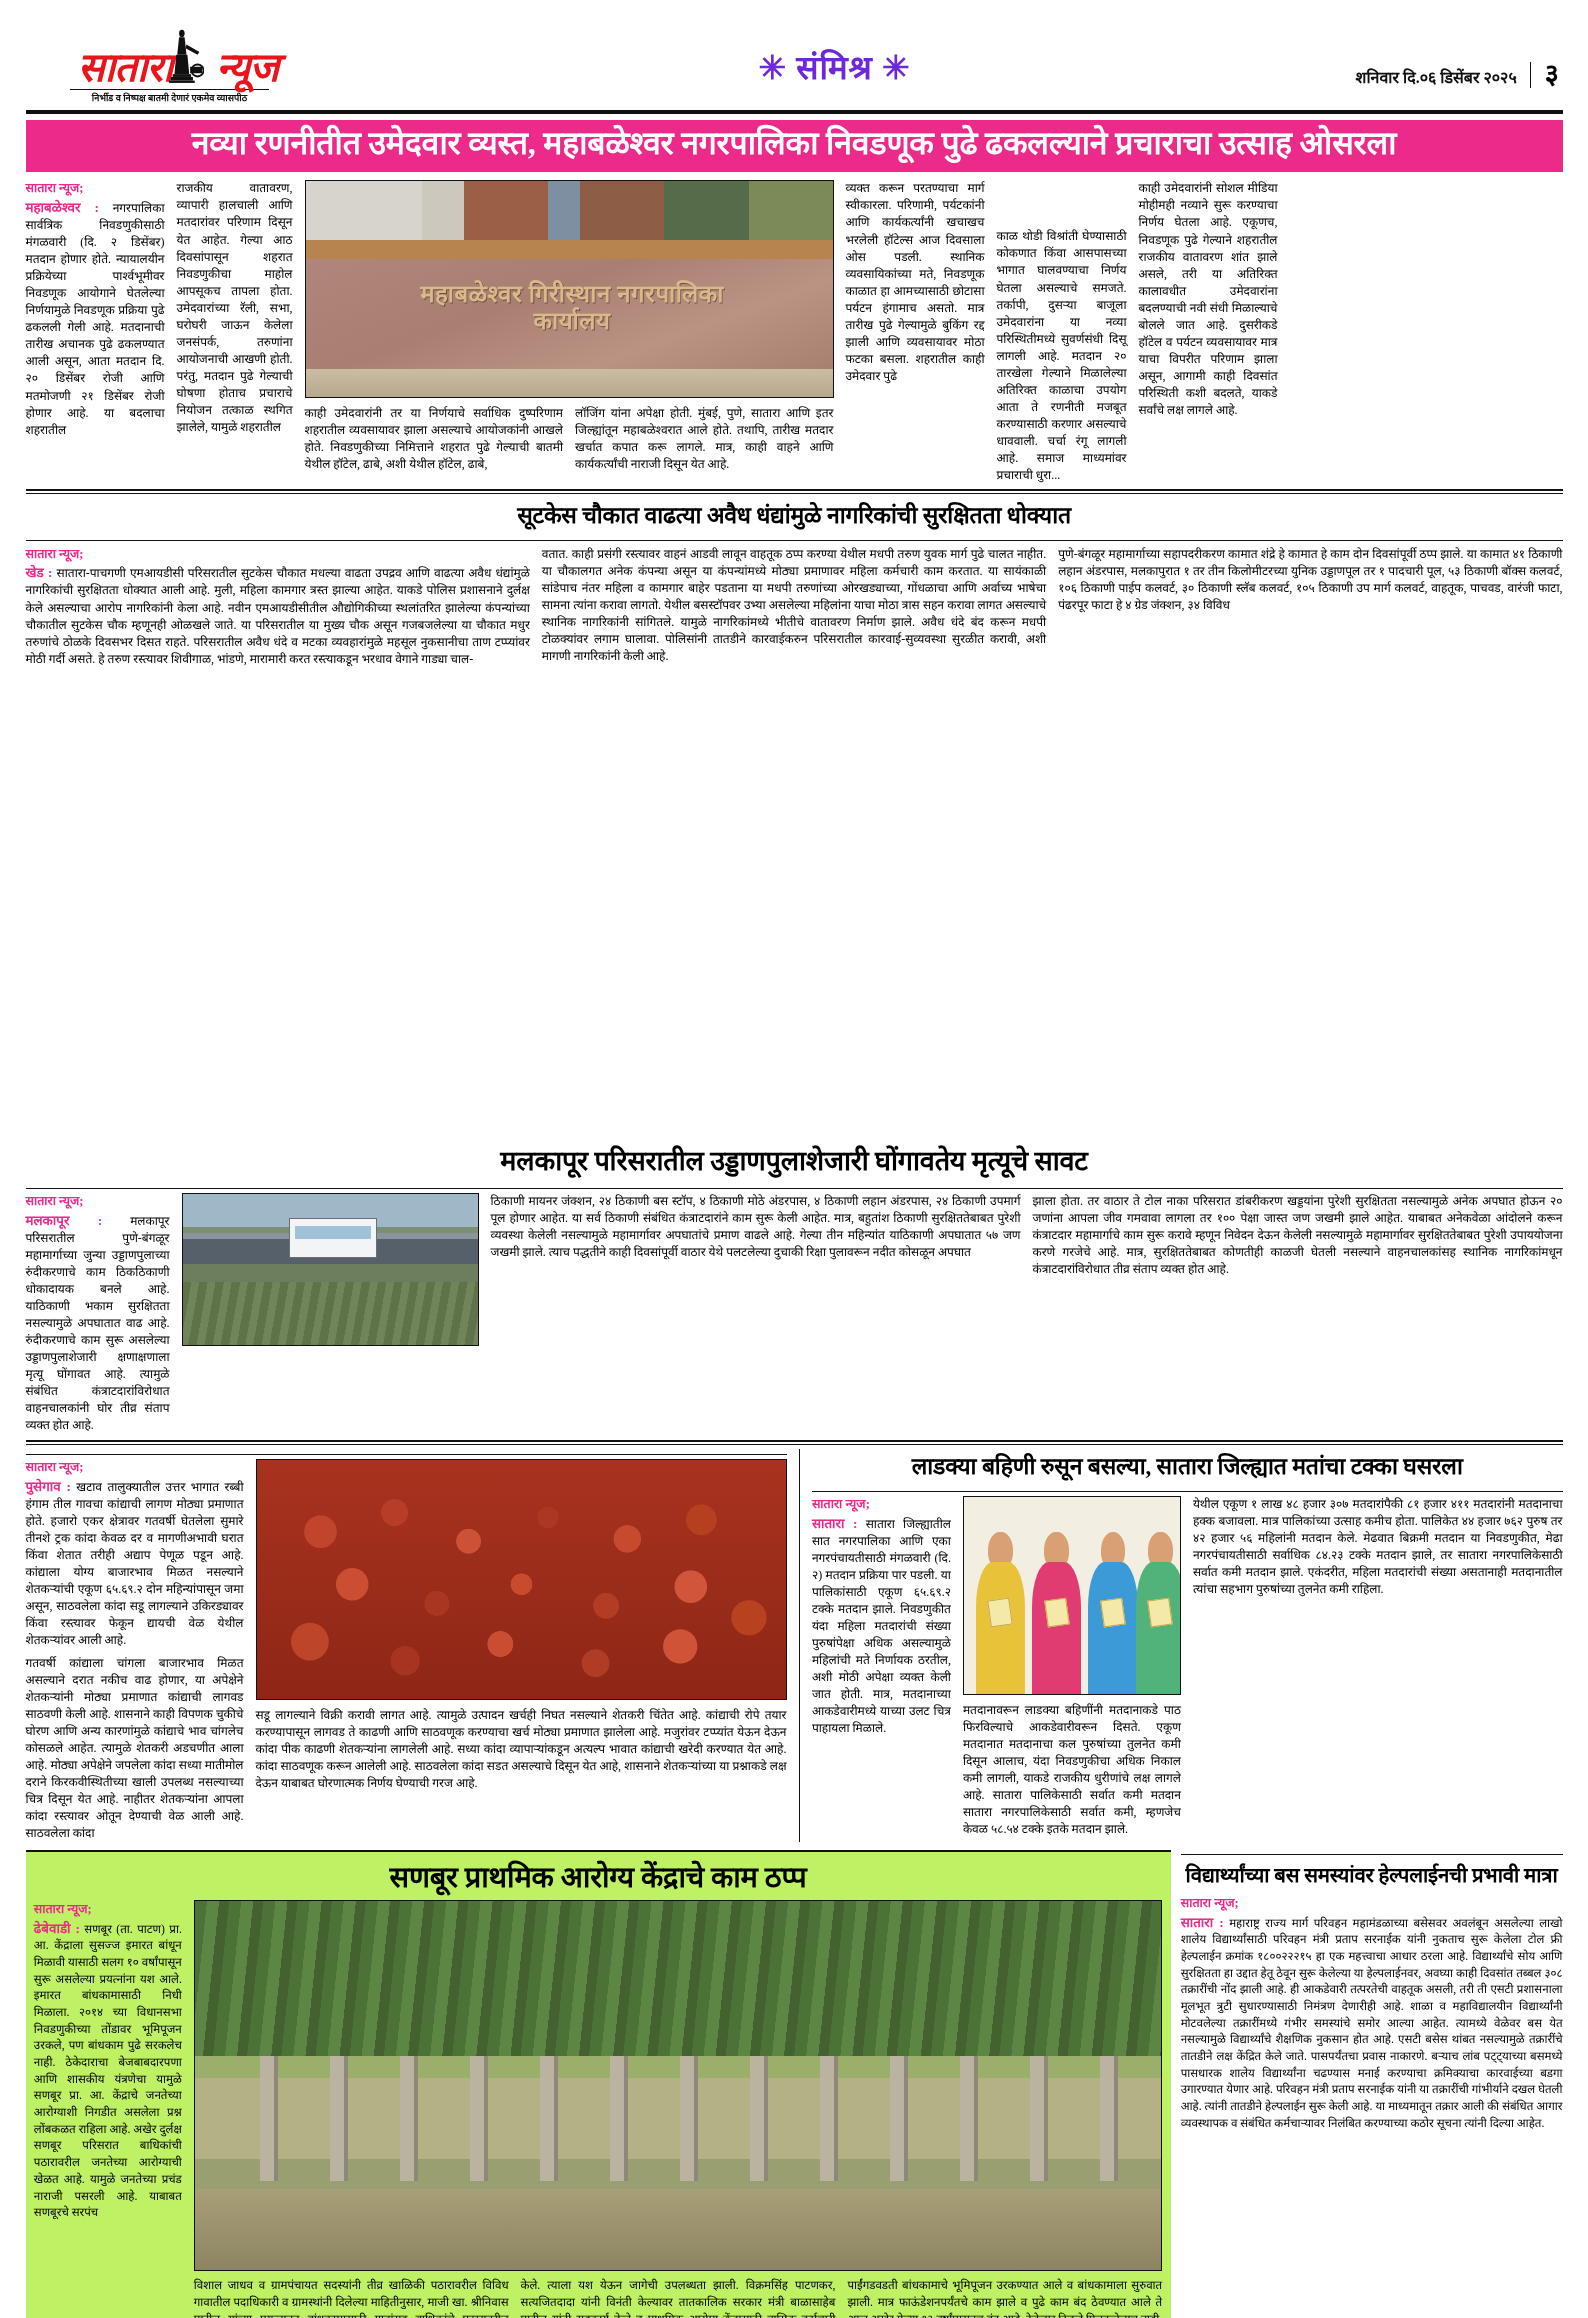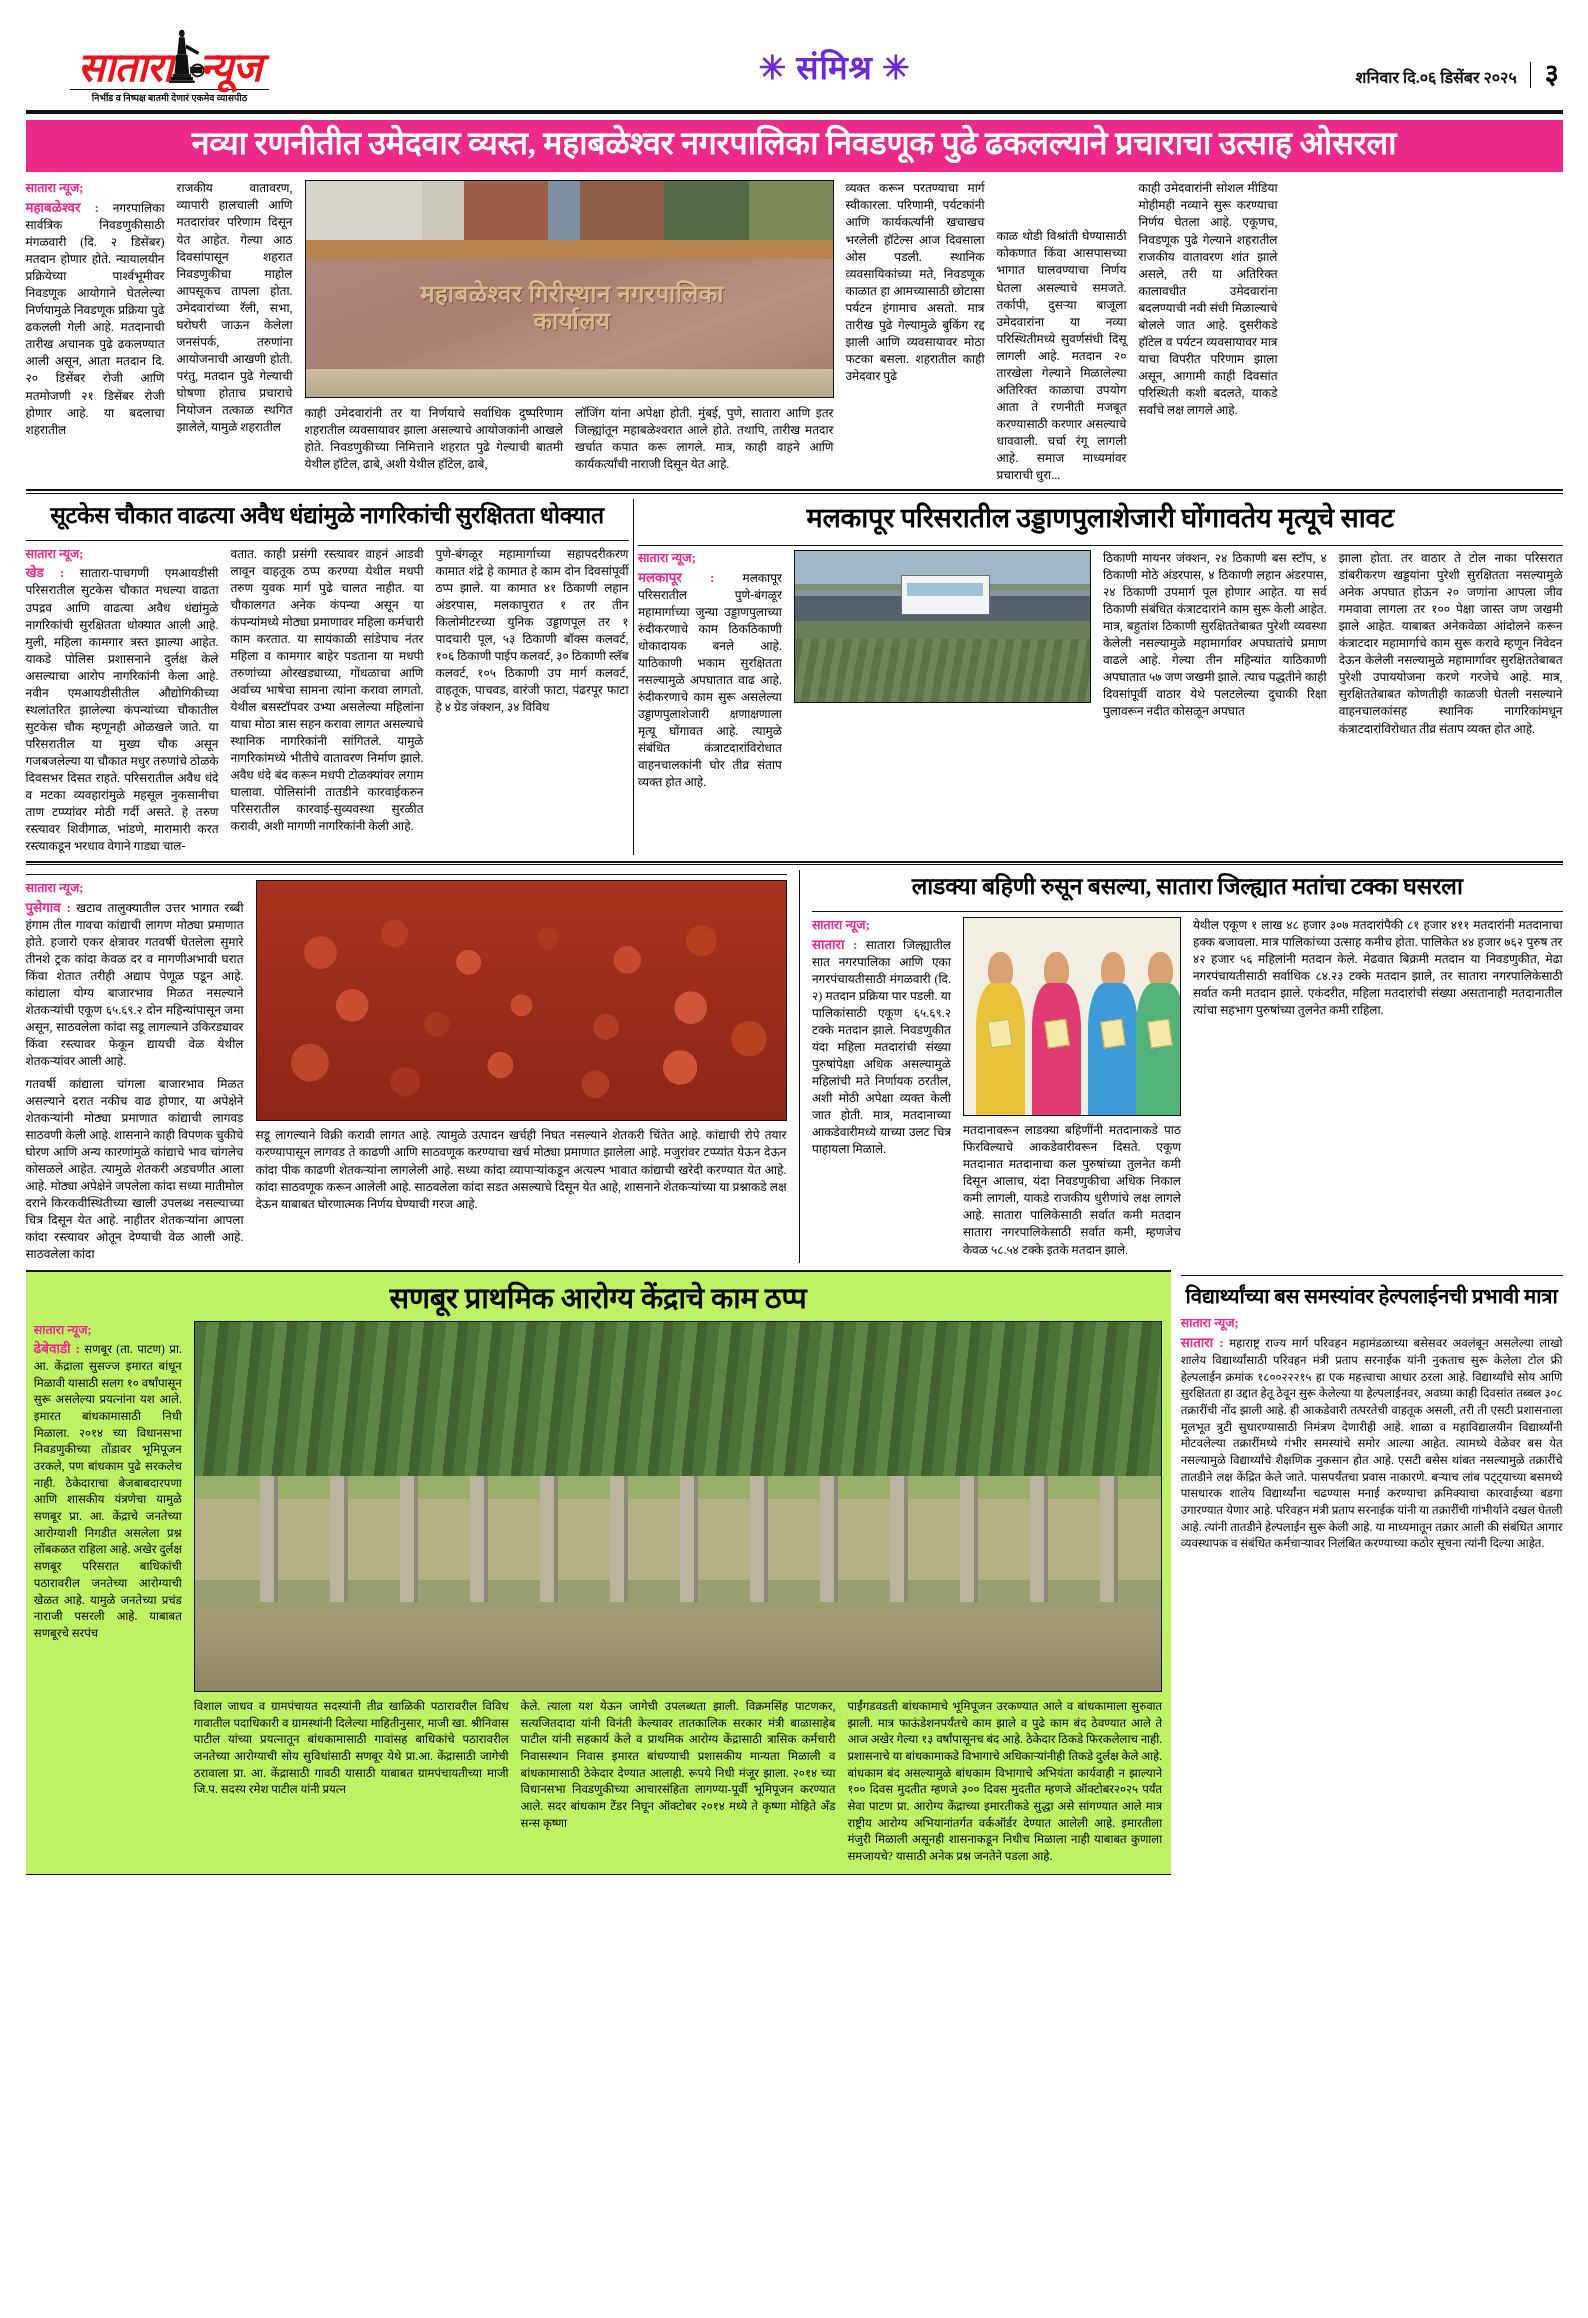--- a/index.html
+++ b/index.html
@@ -48,6 +48,7 @@
     font-style: italic;
     letter-spacing: -0.9px;
     line-height: 1;
+    margin-left: 17px;
   }
   .logo-statue {
     width: 36px;

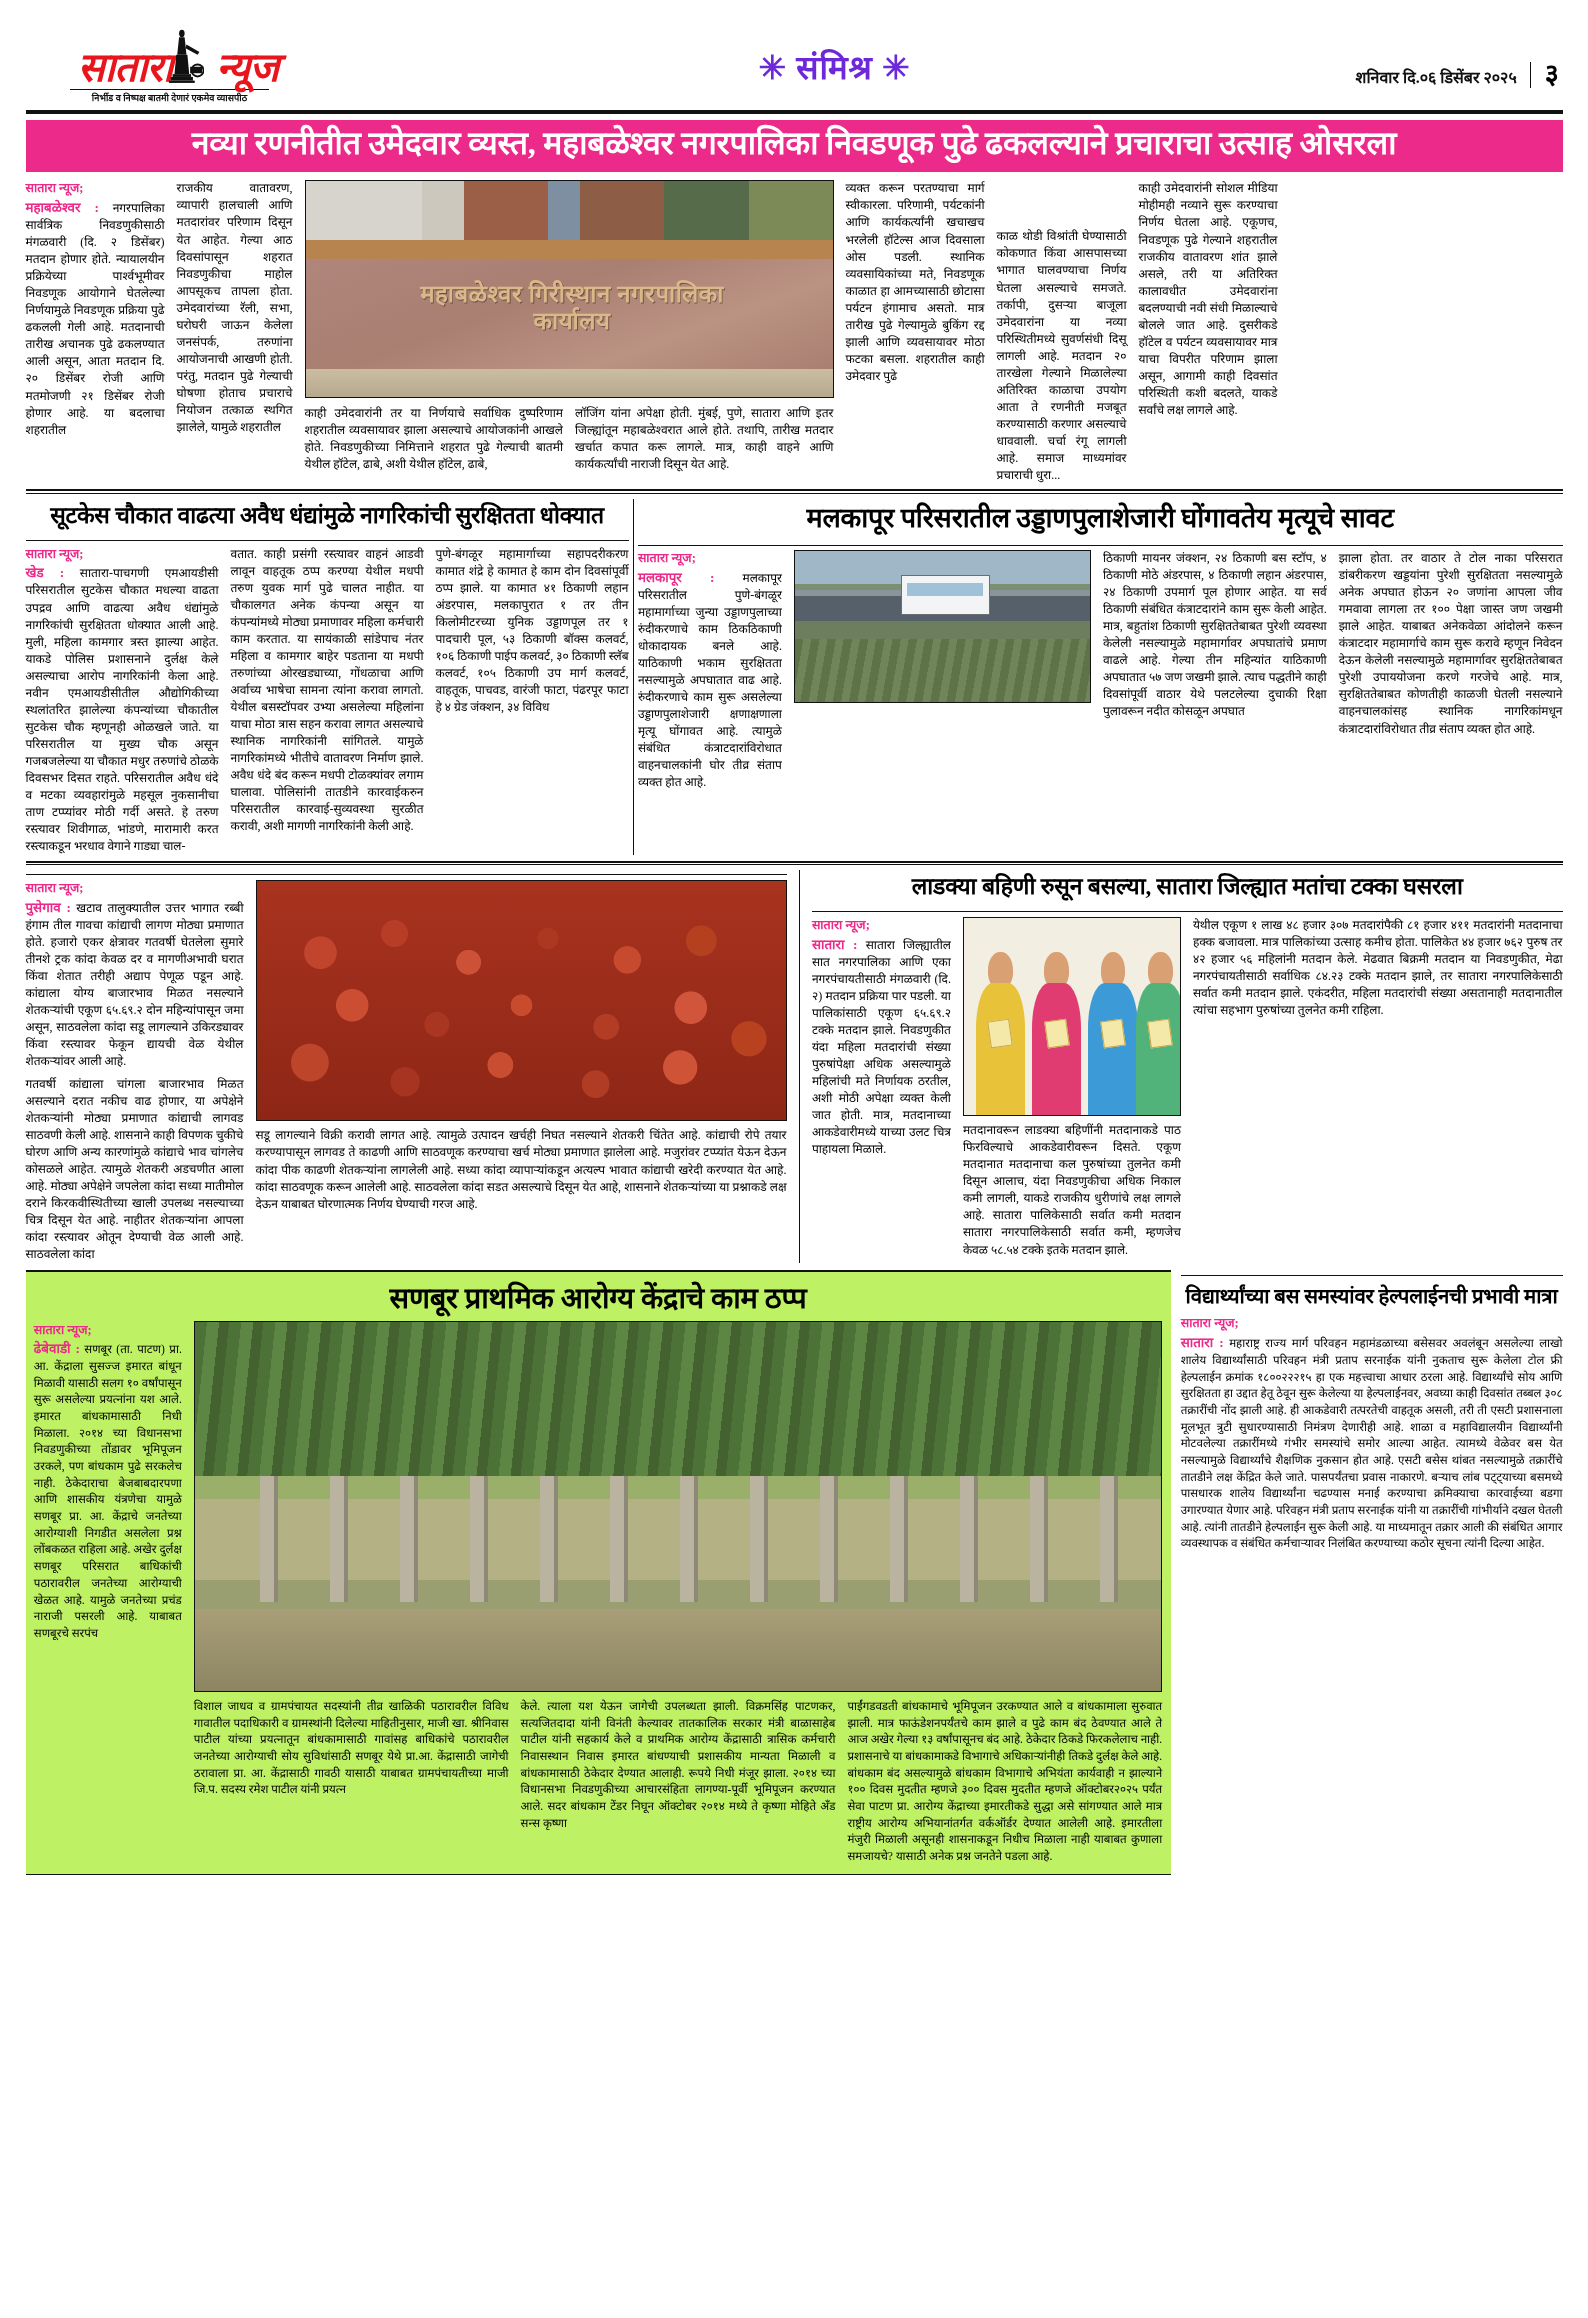--- a/index.html
+++ b/index.html
@@ -302,7 +302,7 @@
 
   <div class="hr-double"></div>
 
-  <div style="display:flex; gap:4px;">
+  <div style="display:flex; gap:20px;flex-direction:column;">
 
     <div style="flex:0 0 603px;">
       <div class="subhead">सूटकेस चौकात वाढत्या अवैध धंद्यांमुळे नागरिकांची सुरक्षितता धोक्यात</div>

